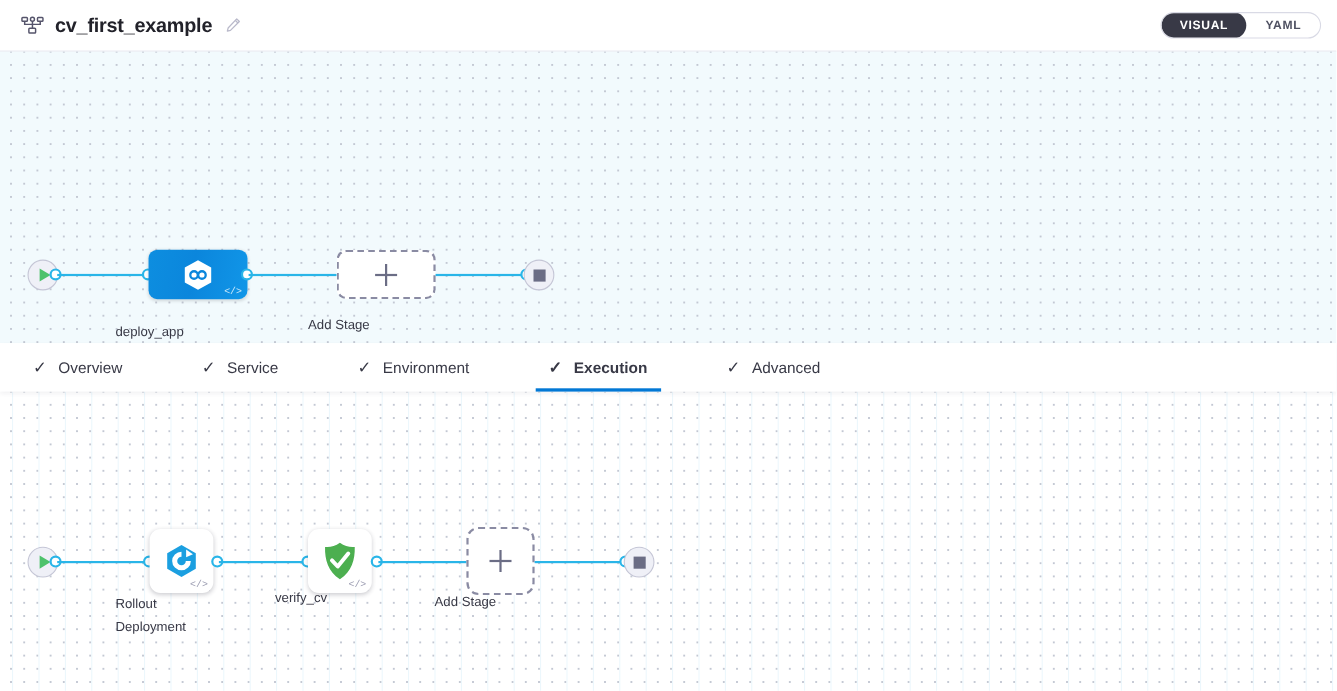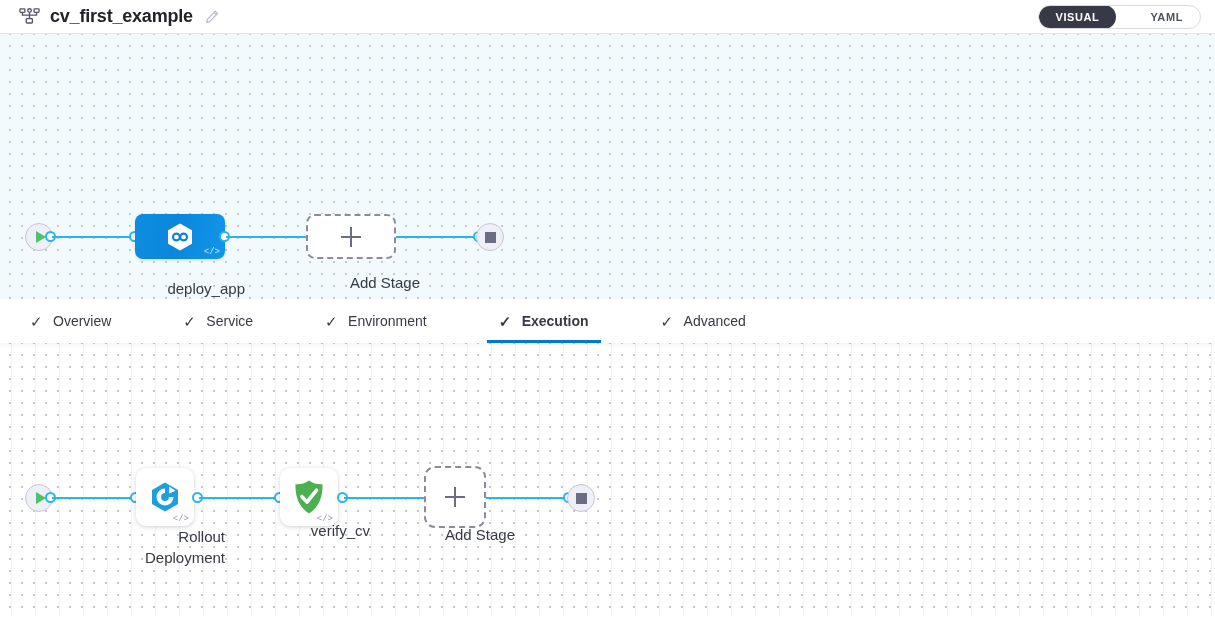--- a/index.html
+++ b/index.html
@@ -15,7 +15,7 @@
   
   .header {
     position: relative;
-    height: 34px;
+    height: 47px;
     background: #ffffff;
     border-bottom: 1px solid #e4e4ed;
     display: flex;

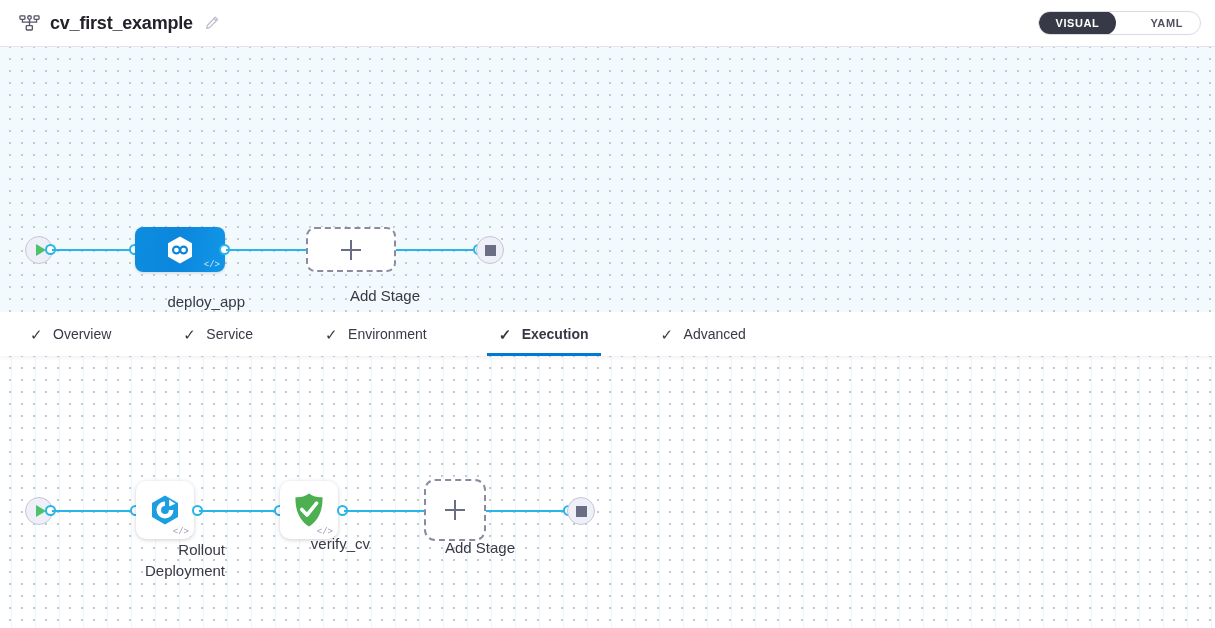--- a/index.html
+++ b/index.html
@@ -59,7 +59,6 @@
     background: #ffffff;
     overflow: hidden;
     padding: 0;
-    gap: 17px;
   }
   .view-toggle-opt {
     font-size: 11px;

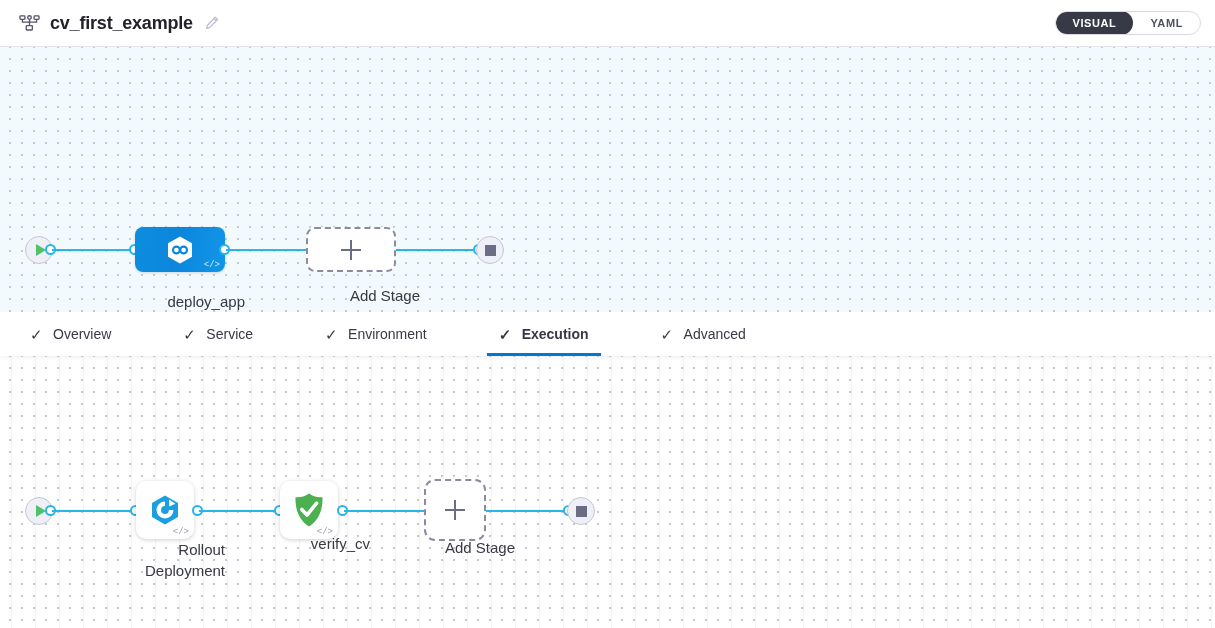--- a/index.html
+++ b/index.html
@@ -237,8 +237,8 @@
   
   .node-label {
     position: absolute;
-    text-align: right;
-    font-size: 15px;
+    text-align: left;
+    font-size: 12px;
     color: #383946;
     line-height: 21px;
     white-space: pre-line;

